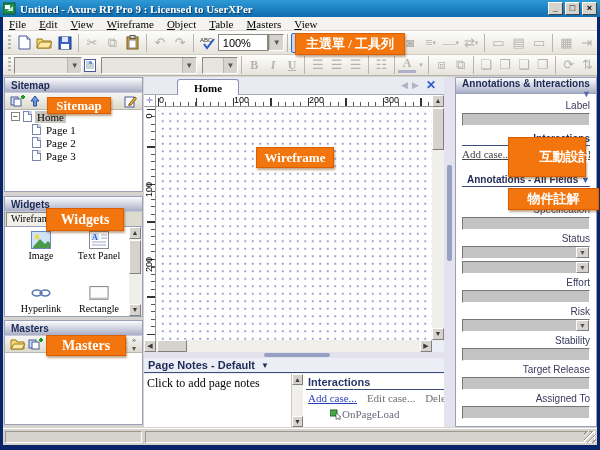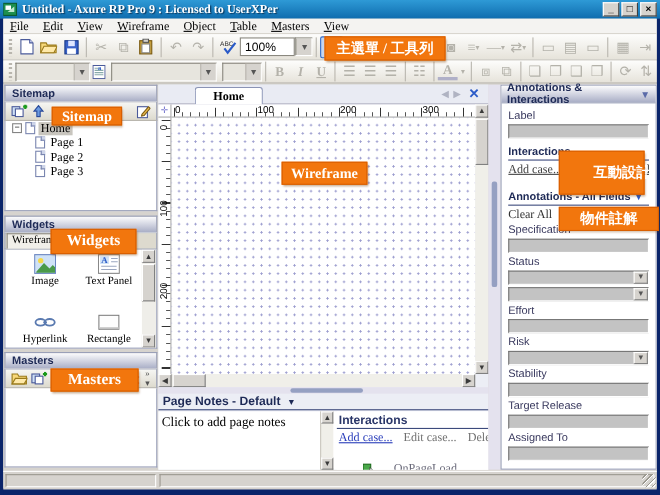--- a/index.html
+++ b/index.html
@@ -153,7 +153,7 @@
   
   #rightcol .phead2 { height:16px; background:linear-gradient(to bottom,#fcfcfd,#a9aec6);
     font-family:"Liberation Sans",sans-serif; font-size:10px; font-weight:bold; color:#1e2a56;
-    display:flex; align-items:center; padding:0 5px; border-bottom:1px solid #9aa0b8; }
+    display:flex; align-items:center; padding:0 5px; border-bottom:1px solid #9aa0b8;flex-direction:column; }
   #rightcol .phead2 .caret { margin-left:auto; color:#5a6aa8; font-size:9px; }
   #rp-body { padding:3px 6px; font-family:"Liberation Sans",sans-serif; font-size:10px; color:#39395e; }
   .rp-label { margin-top:3px; }

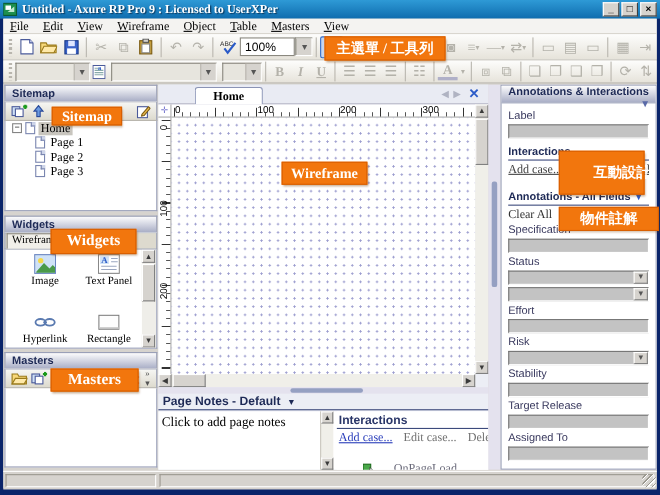--- a/index.html
+++ b/index.html
@@ -155,7 +155,7 @@
     font-family:"Liberation Sans",sans-serif; font-size:10px; font-weight:bold; color:#1e2a56;
     display:flex; align-items:center; padding:0 5px; border-bottom:1px solid #9aa0b8;flex-direction:column; }
   #rightcol .phead2 .caret { margin-left:auto; color:#5a6aa8; font-size:9px; }
-  #rp-body { padding:3px 6px; font-family:"Liberation Sans",sans-serif; font-size:10px; color:#39395e; }
+  #rp-body { padding:3px 6px; font-family:"Liberation Sans",sans-serif; font-size:10px; color:#39395e;text-align:right; }
   .rp-label { margin-top:3px; }
   .rp-input { height:13px; background:#c3c3c3; border:1px solid; border-color:#777 #fff #fff #777;
     margin-top:2px; position:relative; }

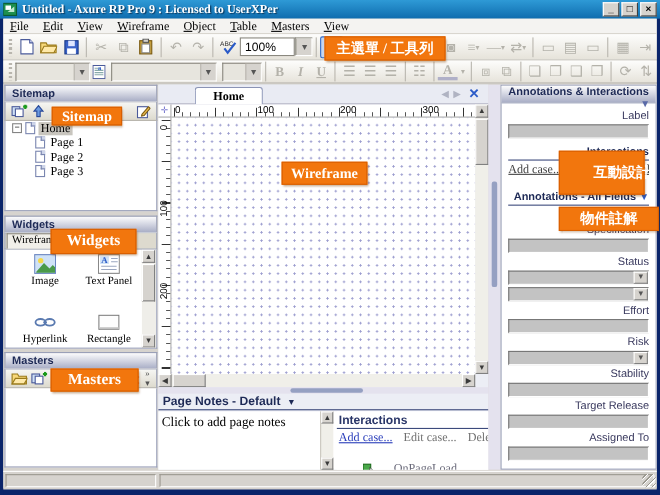--- a/index.html
+++ b/index.html
@@ -148,7 +148,7 @@
   .linkrow { display:flex; gap:10px; padding:2px 0 0 2px; white-space:nowrap; }
   .link-live { color:#2b3fbb; text-decoration:underline; }
   .link-dim  { color:#707070; }
-  #event-row { display:flex; align-items:center; gap:16px; padding:4px 0 0 24px; color:#6a6a7a;margin-top:12px; }
+  #event-row { display:flex; align-items:center; gap:0; padding:4px 0 0 24px; color:#6a6a7a; }
 
   
   #rightcol .phead2 { height:16px; background:linear-gradient(to bottom,#fcfcfd,#a9aec6);

